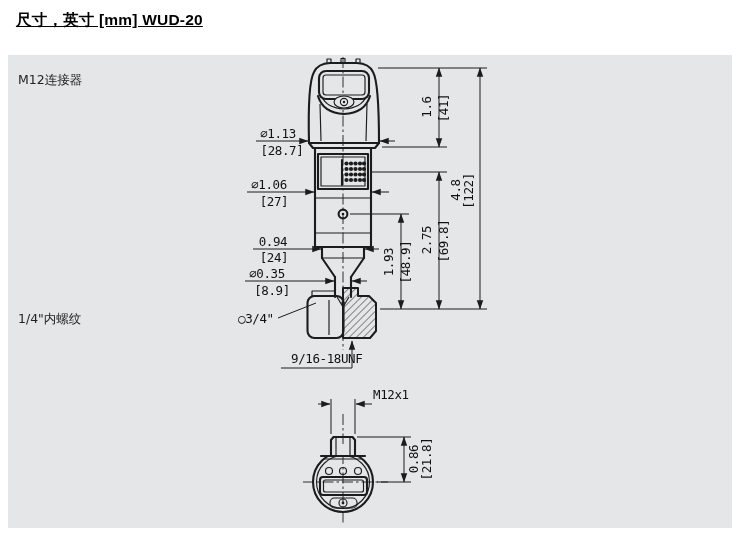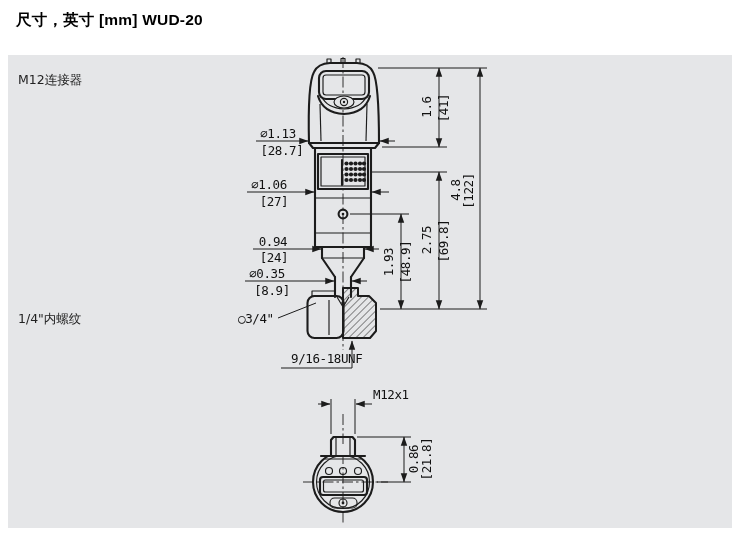--- a/index.html
+++ b/index.html
@@ -5,7 +5,7 @@
   :root { --panel-bg:#e5e6e8; --line:#1c1c1c; --title-color:#000; }
   html,body { margin:0; padding:0; background:#fff; }
   body { width:740px; height:534px; position:relative; font-family:"Liberation Sans", sans-serif; overflow:hidden; }
-  .page-title { position:absolute; left:16px; top:10px; font-size:15.5px; font-weight:bold; color:var(--title-color); letter-spacing:0.2px; }
+  .page-title { position:absolute; left:16px; top:10px; font-size:15.5px; font-weight:bold; color:var(--title-color); letter-spacing:0.2px;text-decoration:underline; }
   .panel { position:absolute; left:8px; top:55px; width:724px; height:473px; background:var(--panel-bg); }
   svg { position:absolute; left:0; top:0; }
   .o { stroke:var(--line); fill:none; stroke-width:2.1; stroke-linejoin:round; stroke-linecap:round; }

